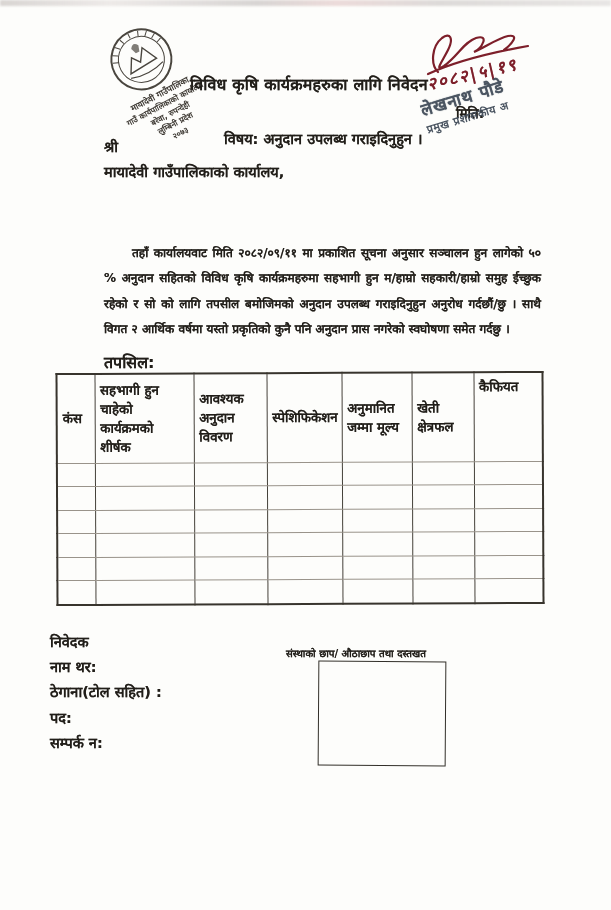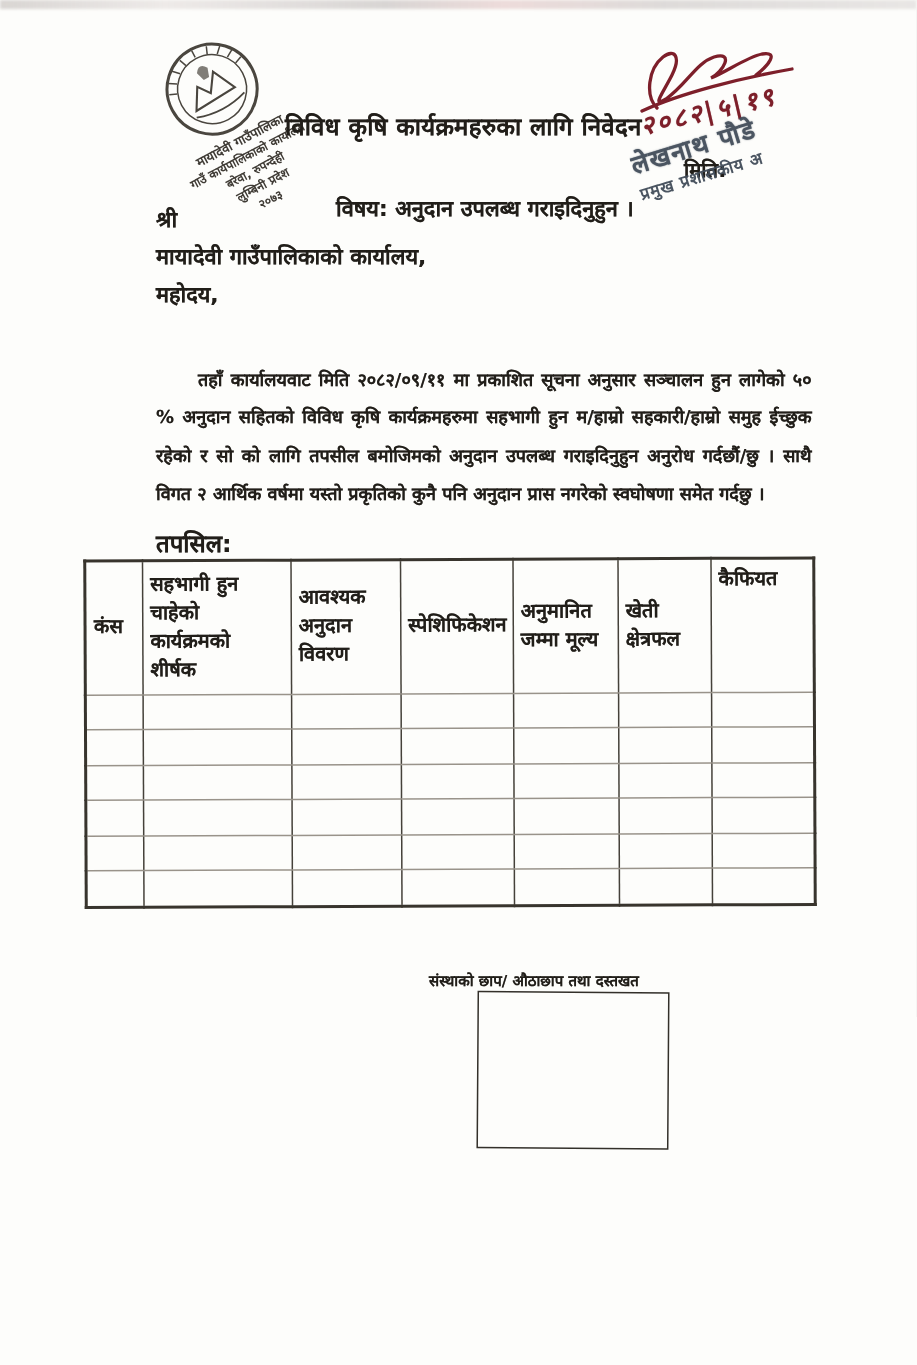--- a/index.html
+++ b/index.html
@@ -149,7 +149,6 @@
   <div class="addr dev">
     <div>श्री</div>
     <div>मायादेवी गाउँपालिकाको कार्यालय,</div>
-    <div>महोदय,</div>
   </div>
 
   <div class="body-par dev">तहाँ कार्यालयवाट मिति २०८२/०९/११ मा प्रकाशित सूचना अनुसार सञ्चालन हुन लागेको ५० % अनुदान सहितको विविध कृषि कार्यक्रमहरुमा सहभागी हुन म/हाम्रो सहकारी/हाम्रो समुह ईच्छुक रहेको र सो को लागि तपसील बमोजिमको अनुदान उपलब्ध गराइदिनुहुन अनुरोध गर्दछौं/छु । साथै विगत २ आर्थिक वर्षमा यस्तो प्रकृतिको कुनै पनि अनुदान प्रास नगरेको स्वघोषणा समेत गर्दछु ।</div>

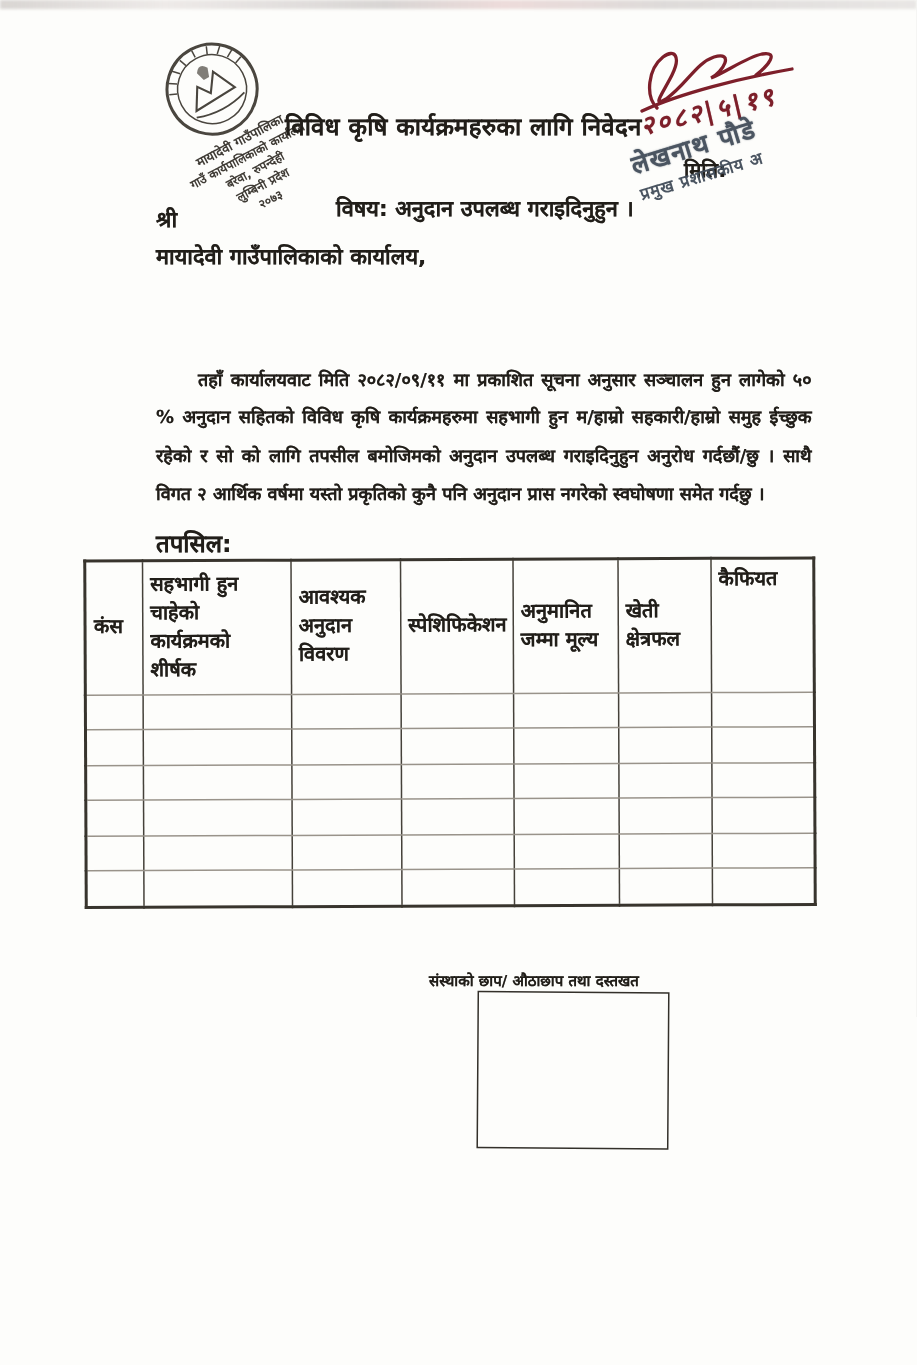--- a/index.html
+++ b/index.html
@@ -232,6 +232,13 @@
   </tbody>
     </table>
 
+  <div class="footer-left dev">
+    <div>निवेदक</div>
+    <div>नाम थर:</div>
+    <div>ठेगाना(टोल सहित) :</div>
+    <div>पद:</div>
+    <div>सम्पर्क न:</div>
+  </div>
 
   <div class="txt dev footer-right-label">संस्थाको छाप/ औठाछाप तथा दस्तखत</div>
   <div class="stamp-box"></div>

